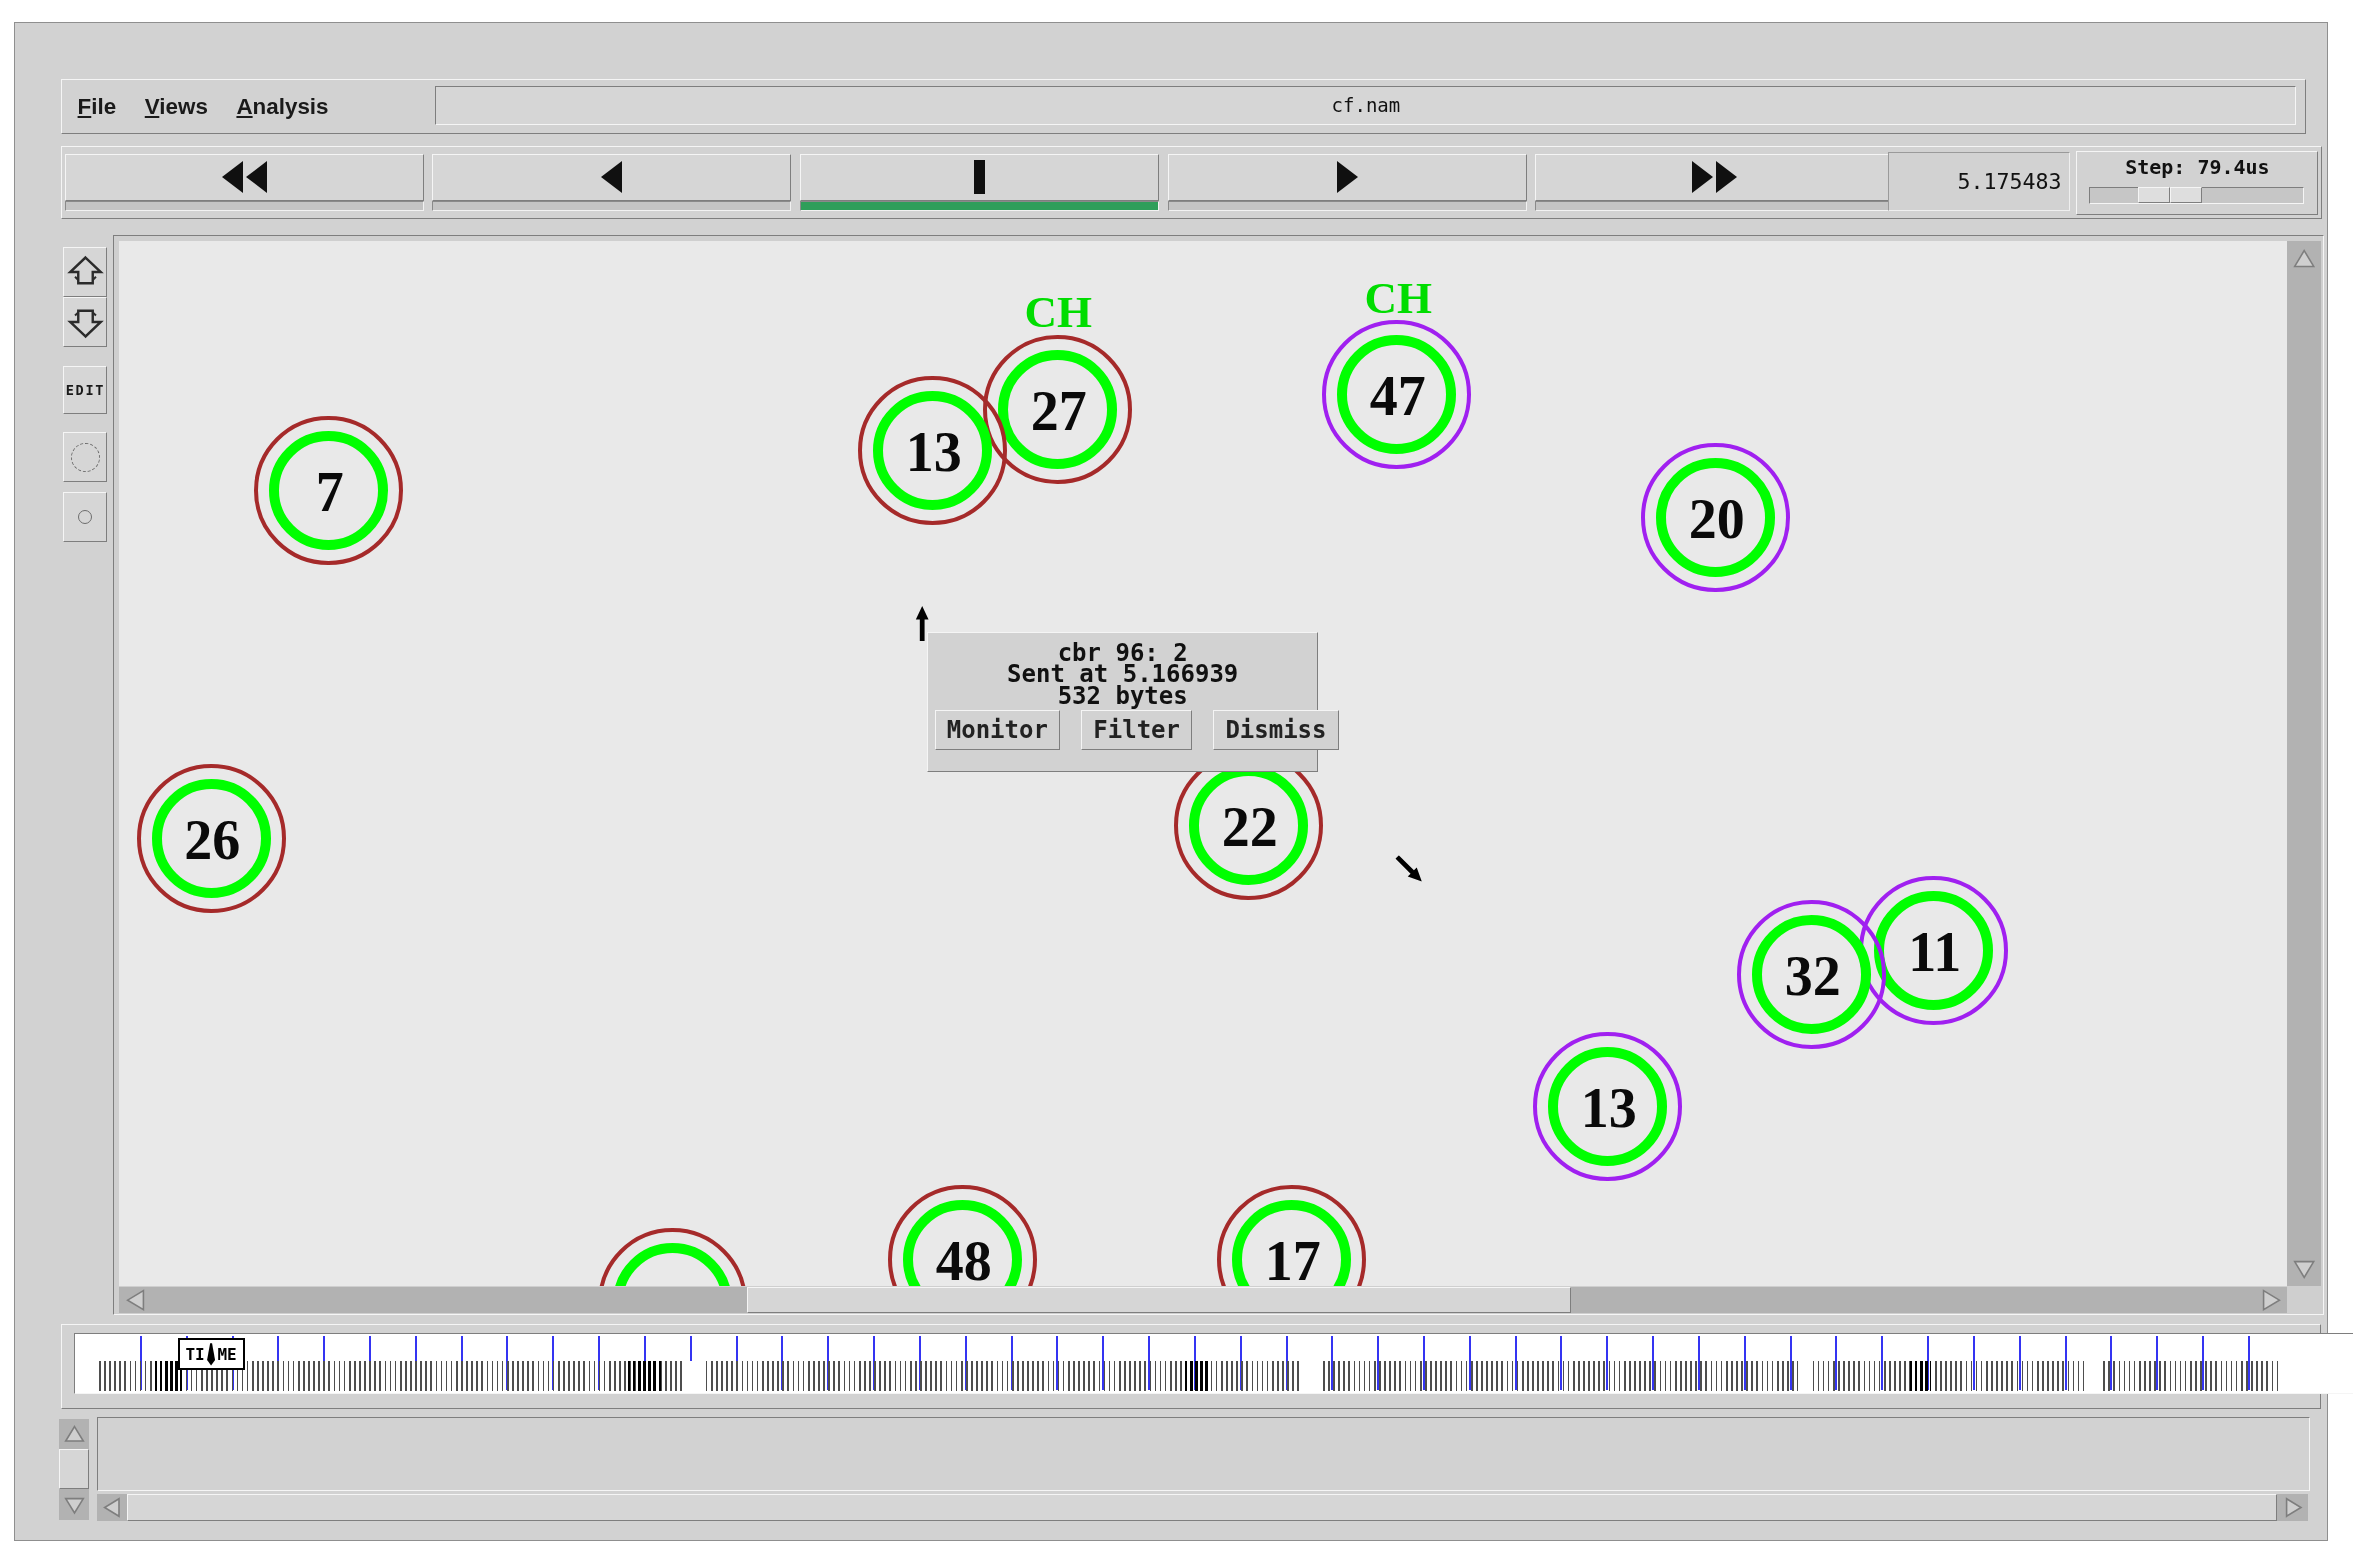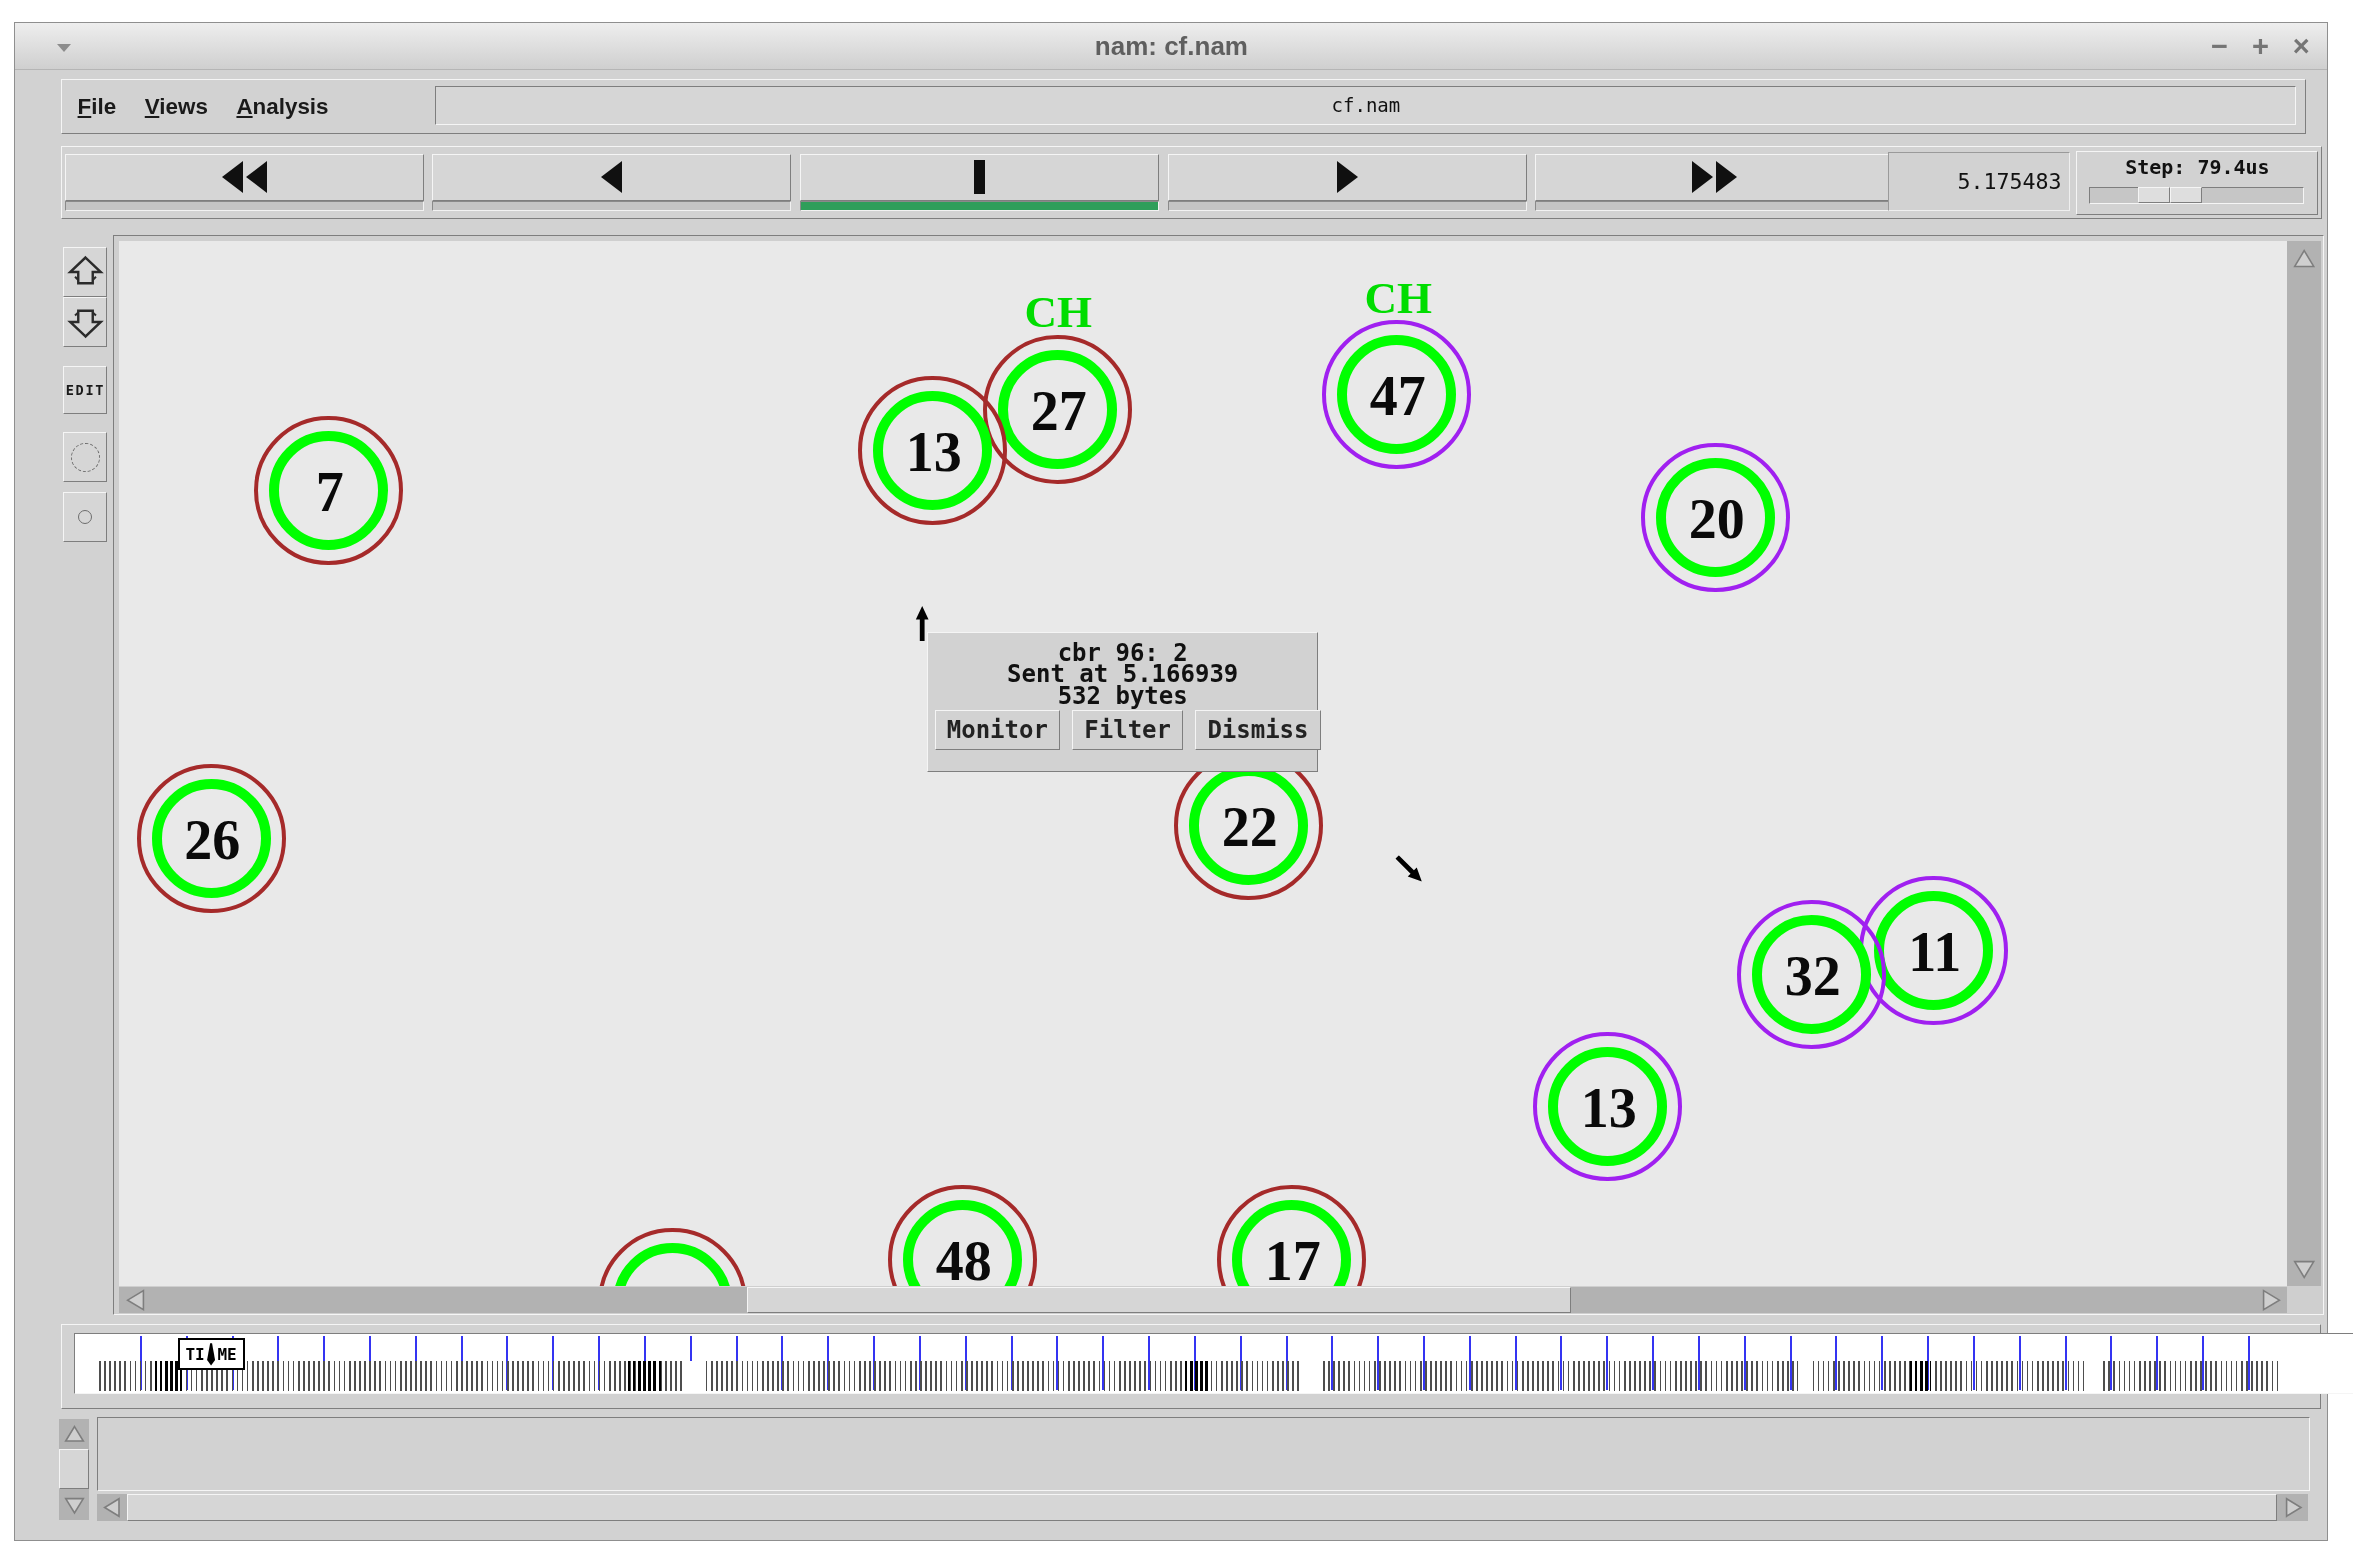--- a/index.html
+++ b/index.html
@@ -122,15 +122,6 @@
 
 <div id="window" class="abs">
 
-  <div id="titlebar" class="abs">
-    <div id="tb-menu-tri" class="abs"></div>
-    <div id="window-title" class="abs">nam: cf.nam</div>
-    <div id="tb-controls" class="abs">
-      <span>−</span>
-      <span>+</span>
-      <span>×</span>
-    </div>
-  </div>
 
   <div id="menubar" class="abs raised2">
     <div id="menu-items">

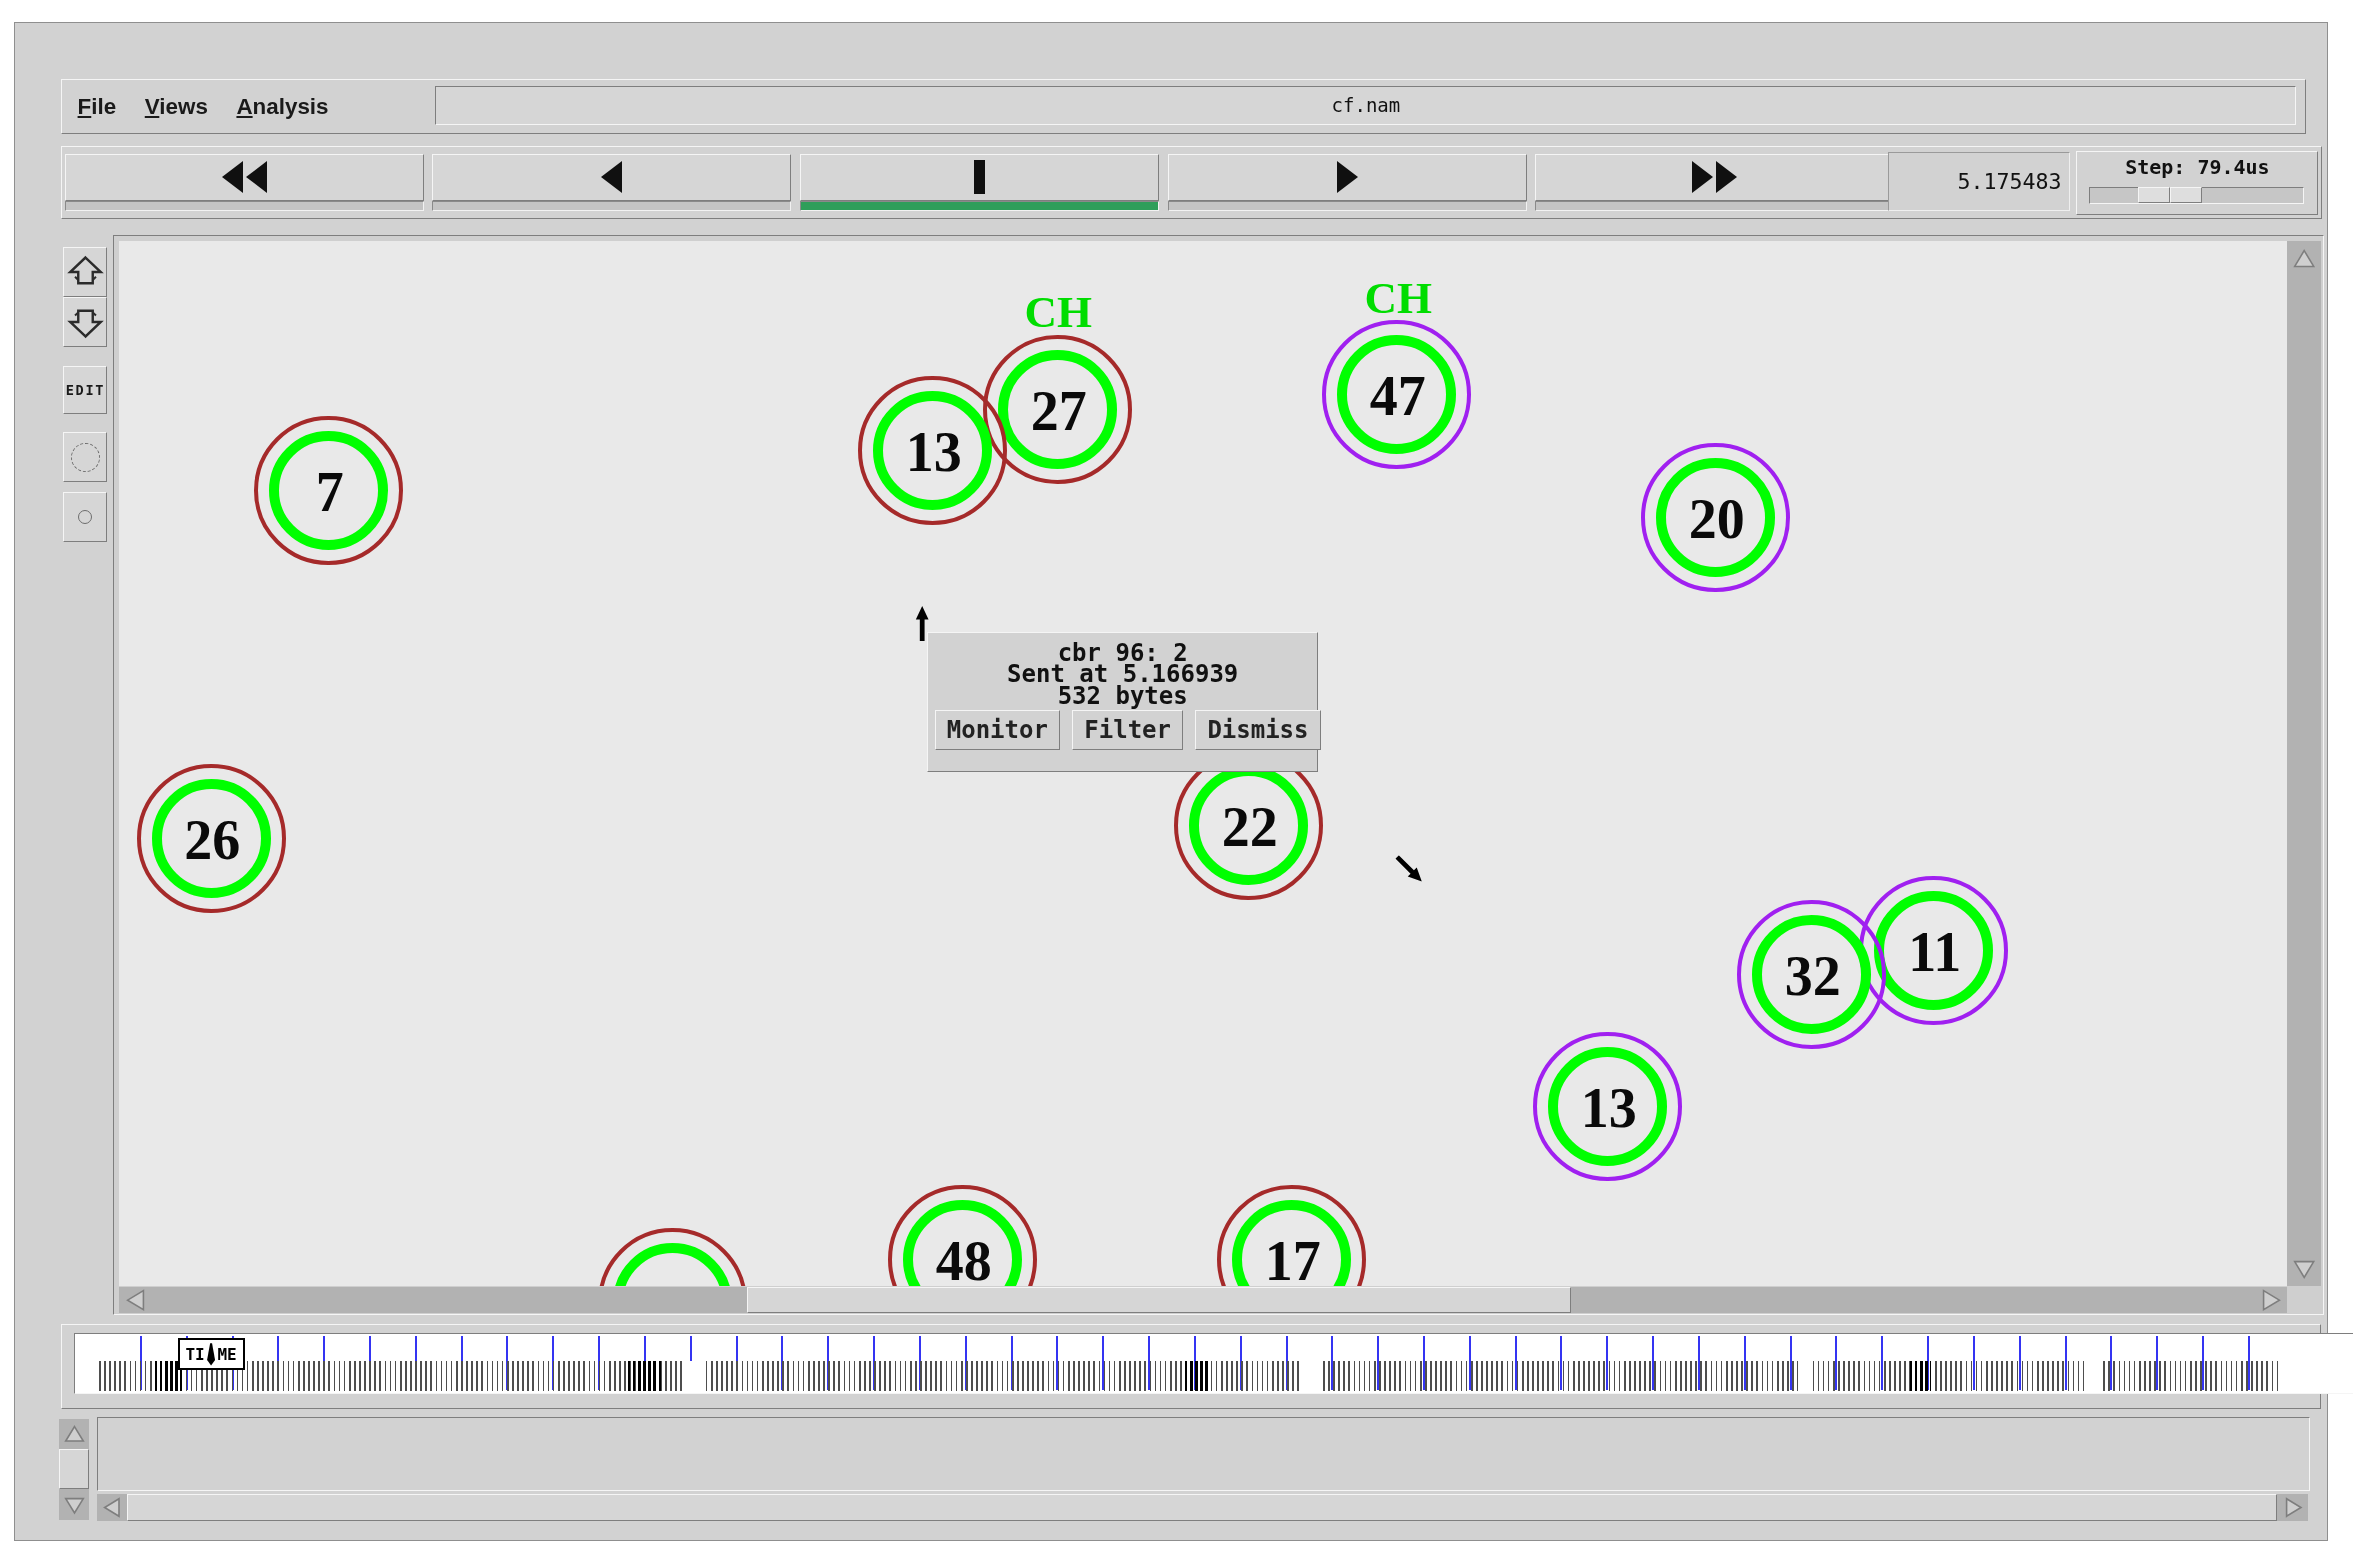--- a/index.html
+++ b/index.html
@@ -87,7 +87,7 @@
   #popup-lines{position:absolute;left:0;top:9.6px;width:100%;text-align:center;
      font-family:"DejaVu Sans Mono",monospace;font-weight:bold;font-size:24px;
      line-height:21.6px;color:#111;}
-  #popup-btns{position:absolute;left:6.4px;top:77px;display:flex;gap:12px;}
+  #popup-btns{position:absolute;left:6.4px;top:77px;display:flex;gap:21px;}
   .popup-btn{height:38px;background:#d2d2d2;font-family:"DejaVu Sans Mono",monospace;
      font-weight:bold;font-size:24px;color:#222;display:flex;align-items:center;
      justify-content:center;padding:0 11.2px;}

